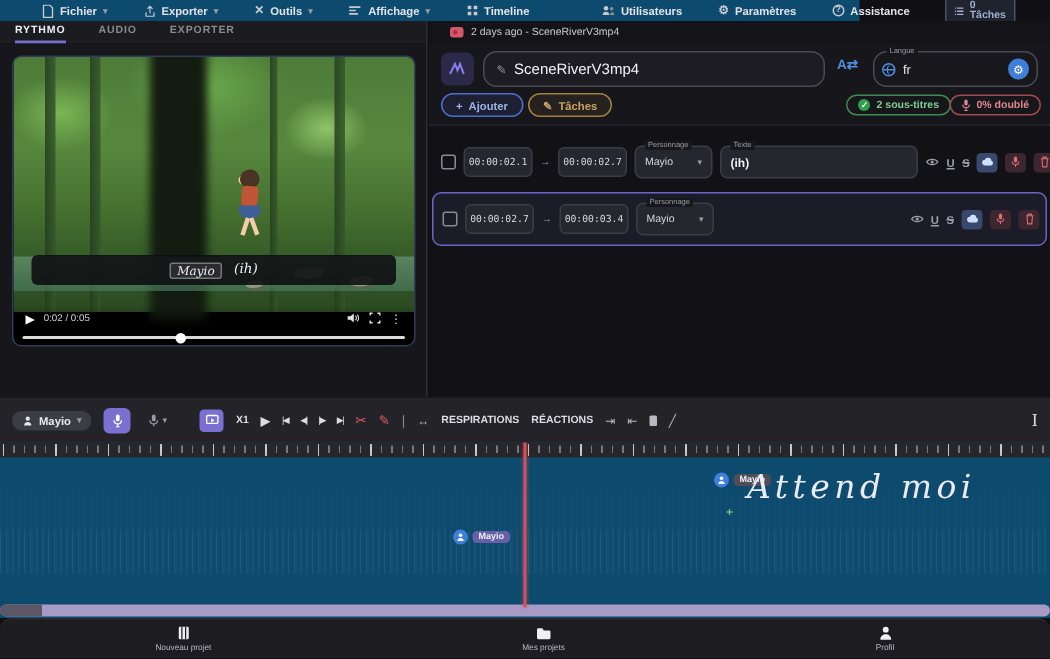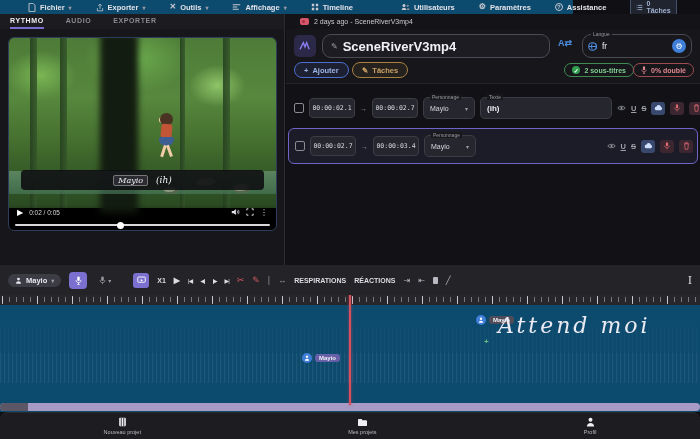--- a/index.html
+++ b/index.html
@@ -75,7 +75,7 @@
   #title-input { position:absolute; left:36px; top:5px; width:228px; height:24px; background:#1c1c22;
     border:1px solid #4a4a52; border-radius:9px; display:flex; align-items:center; gap:5px; padding:0 8px; }
   #title-input .pen { color:#9a9aa2; font-size:8px; }
-  #title-input .val { font-size:13px; font-weight:bold; color:#f2f2f6; }
+  #title-input .val { font-size:10px; font-weight:normal; color:#f2f2f6; }
   .translate-btn { position:absolute; left:272px; top:9px; font-size:9px; color:#4d8de0; font-weight:bold; }
   #lang-box { position:absolute; left:296px; top:5px; width:110px; height:24px; border:1px solid #4a4a52;
     border-radius:9px; display:flex; align-items:center; gap:5px; padding:0 5px; background:#17171c; }

